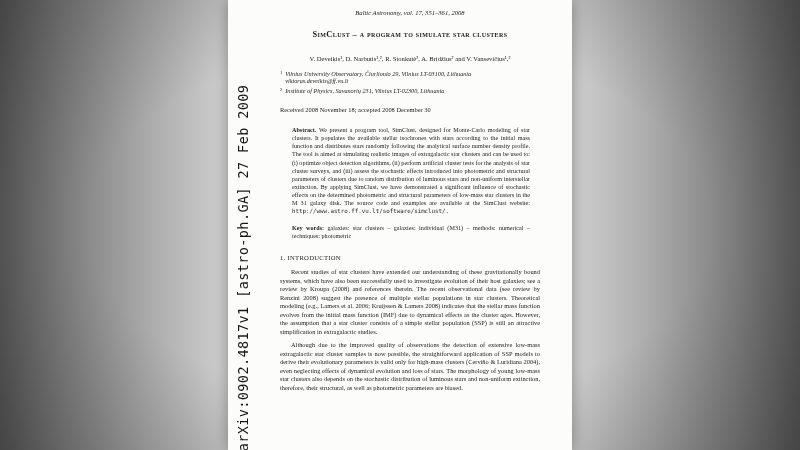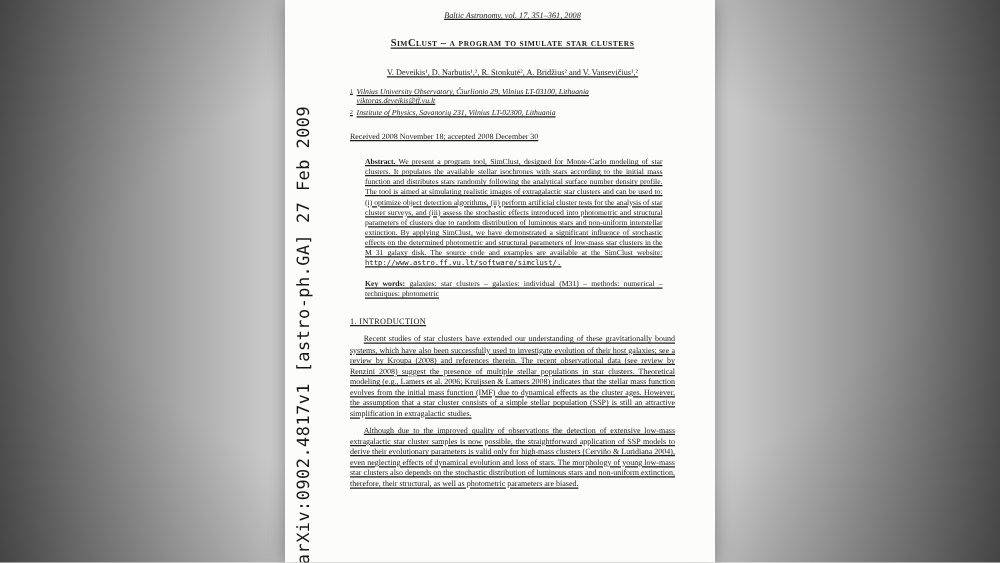--- a/index.html
+++ b/index.html
@@ -15,7 +15,7 @@
     background:#fcfcfa;box-shadow:0 0 14px rgba(0,0,0,0.35);
     color:#1c1c1c;overflow:hidden;
   }
-  .content{padding:9px 32px 0 52px;text-decoration:underline;}
+  .content{padding:9px 32px 0 52px;}
   .journal-line{font-style:italic;text-align:center;font-size:6.6px;margin:0 0 14px 0;}
   .paper-title{
     text-align:center;font-weight:bold;font-variant:small-caps;

